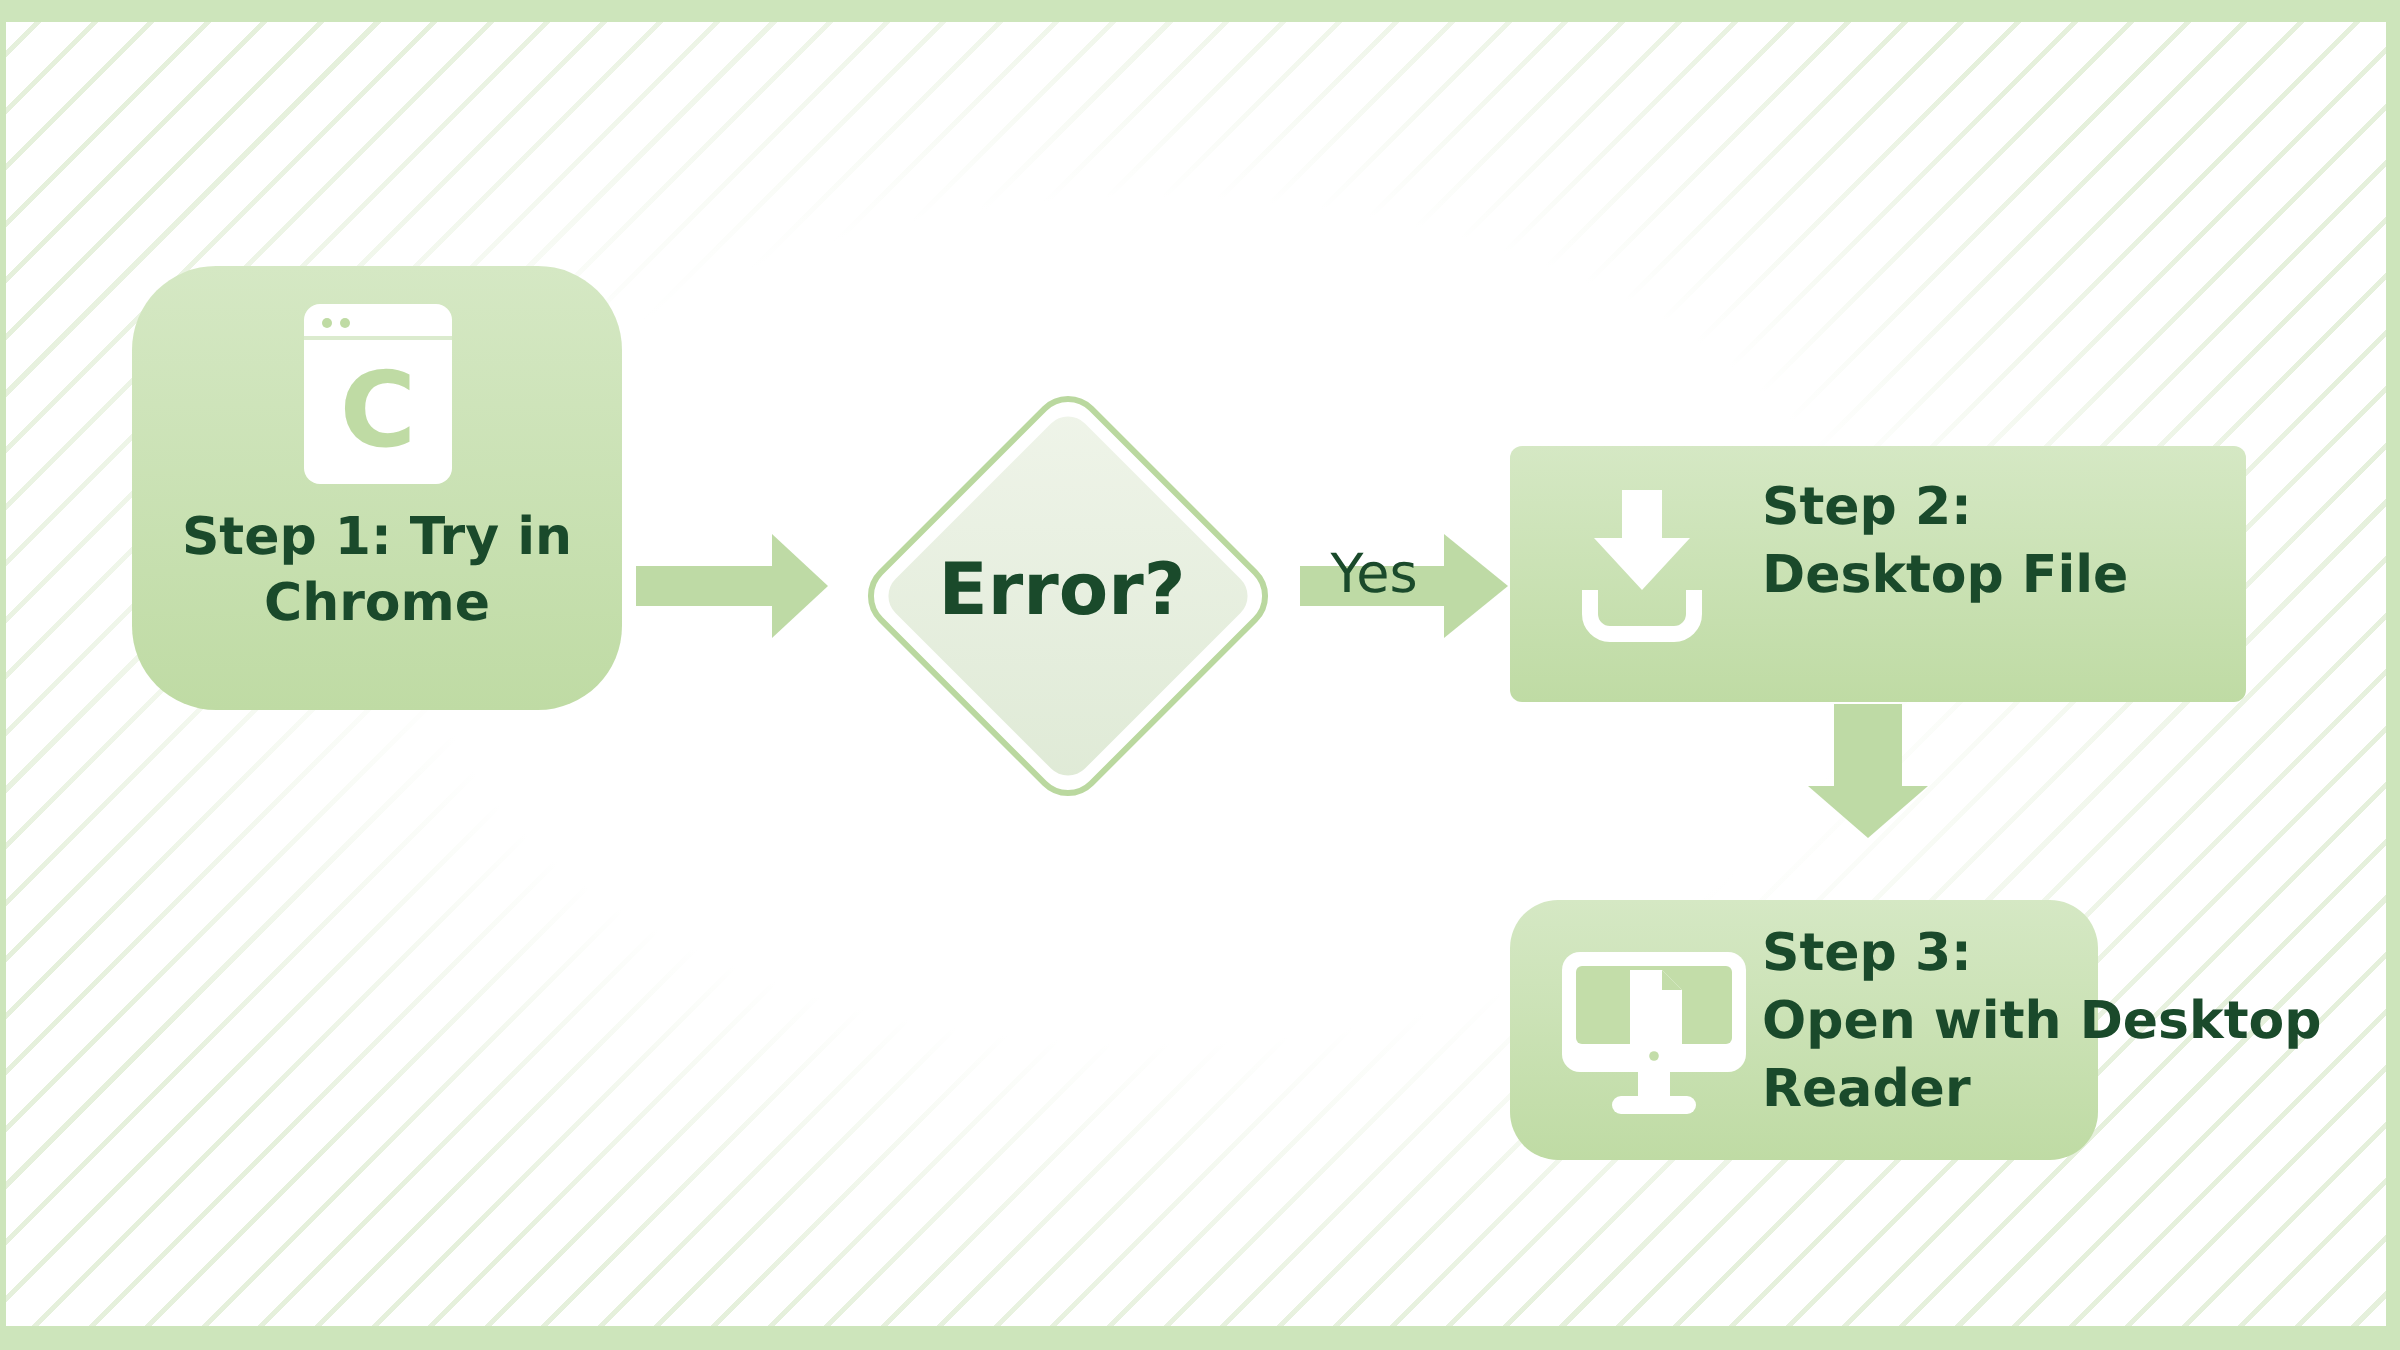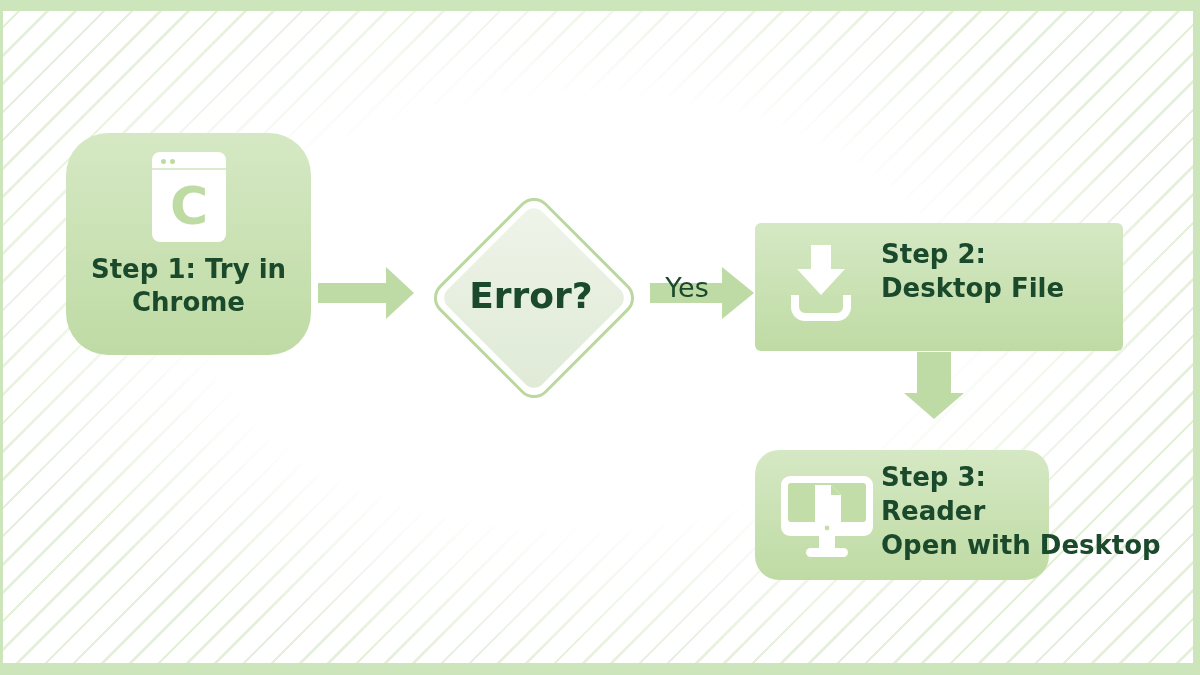--- a/index.html
+++ b/index.html
@@ -191,8 +191,8 @@
     </svg>
     <div class="label label-left">
       <div>Step 3:</div>
+      <div>Open with Desktop</div>
       <div>Reader</div>
-      <div>Open with Desktop</div>
     </div>
   </div>
 

